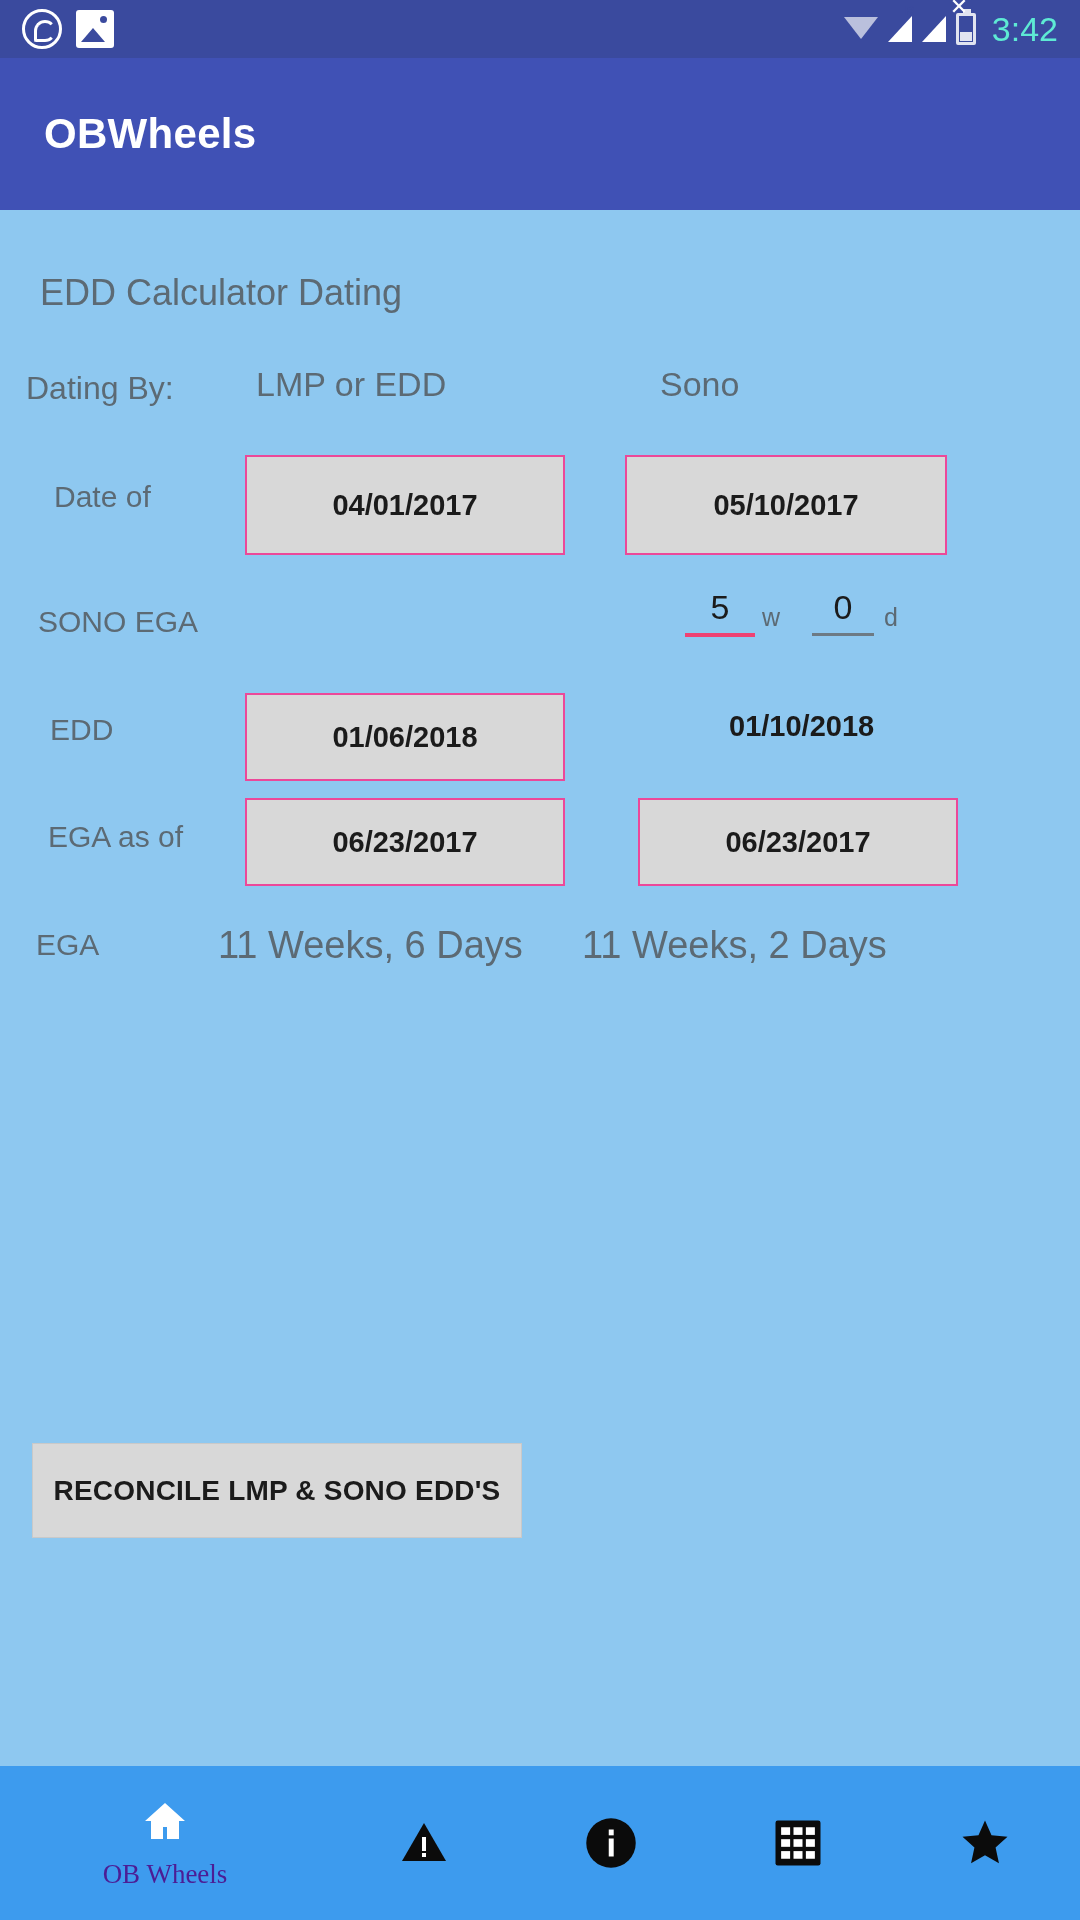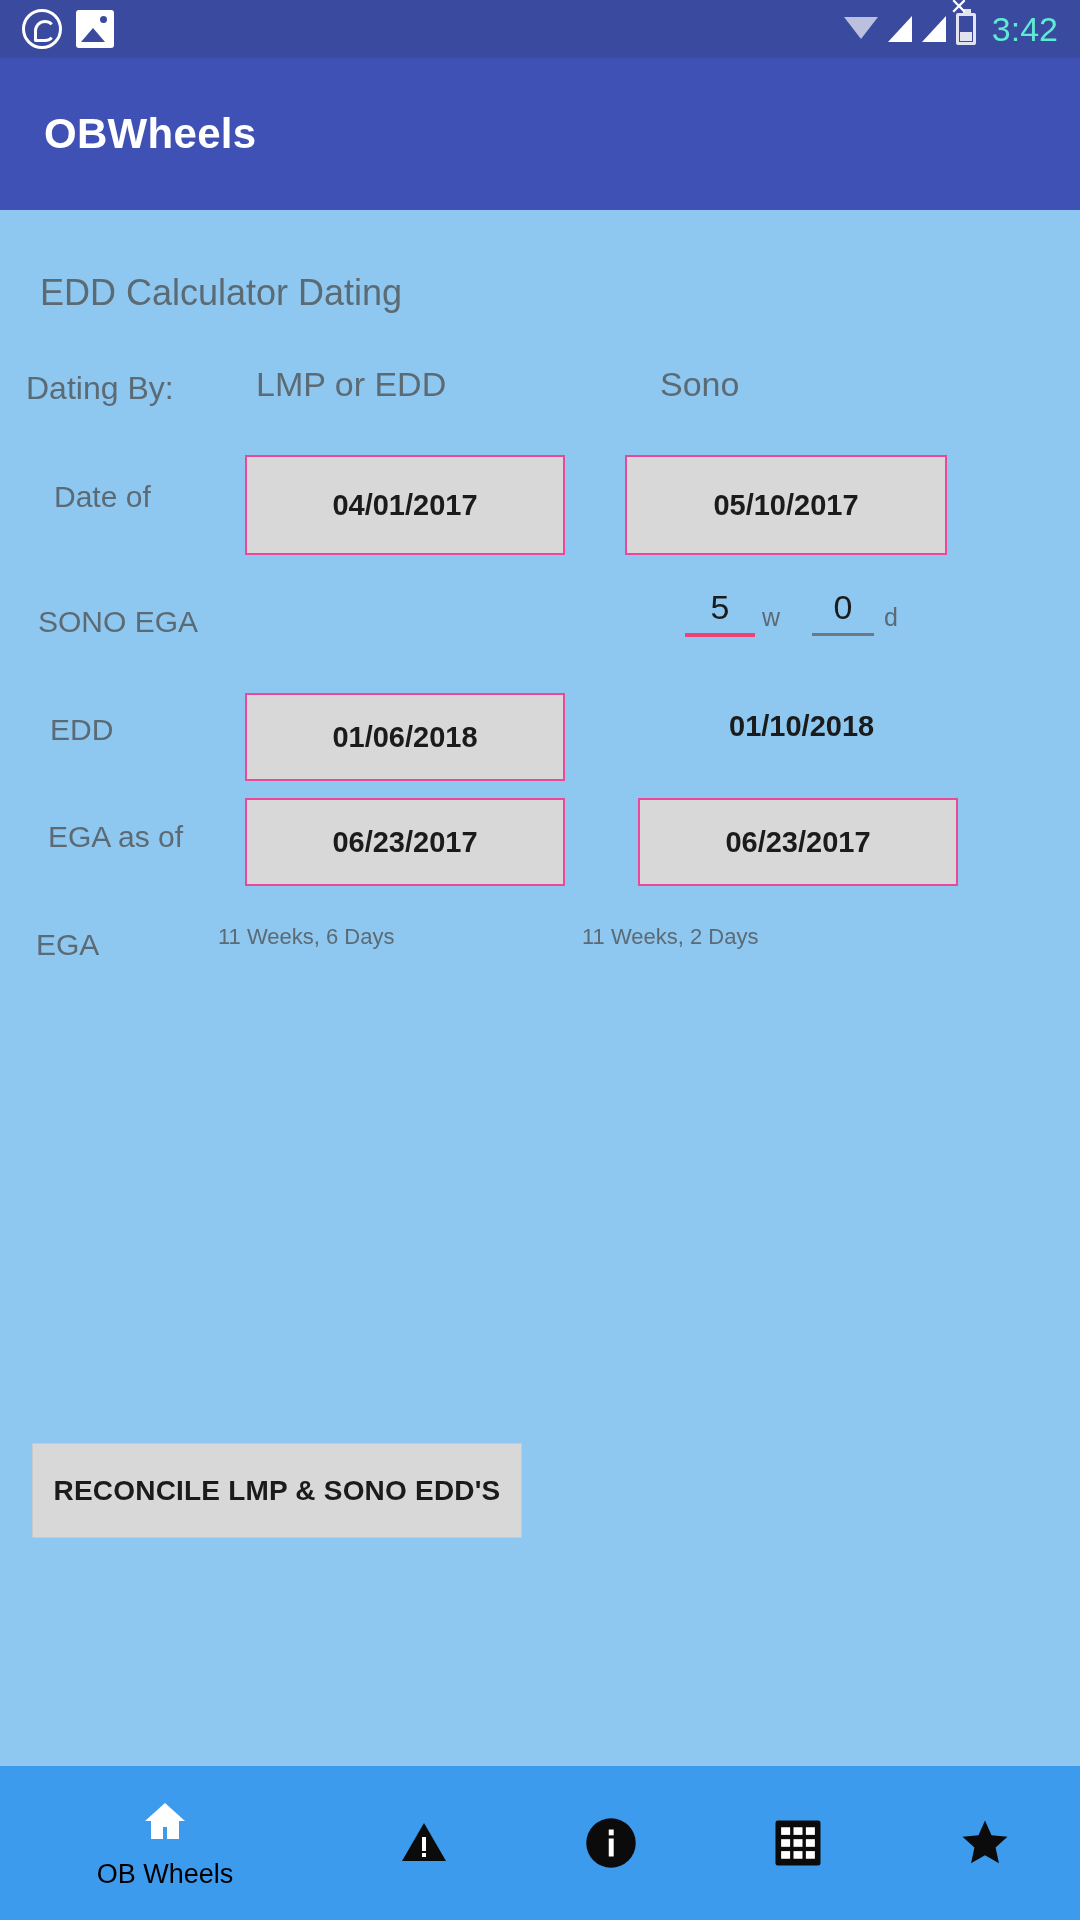--- a/index.html
+++ b/index.html
@@ -85,7 +85,7 @@
     position: absolute; font-size: 29px; color: #1b1b1b; font-weight: 600; white-space: nowrap;
   }
   .ega-val {
-    position: absolute; font-size: 22px; color: #5c6a74; white-space: nowrap;
+    position: absolute; font-size: 38px; color: #5c6a74; white-space: nowrap;
   }
 
   .ega-input {

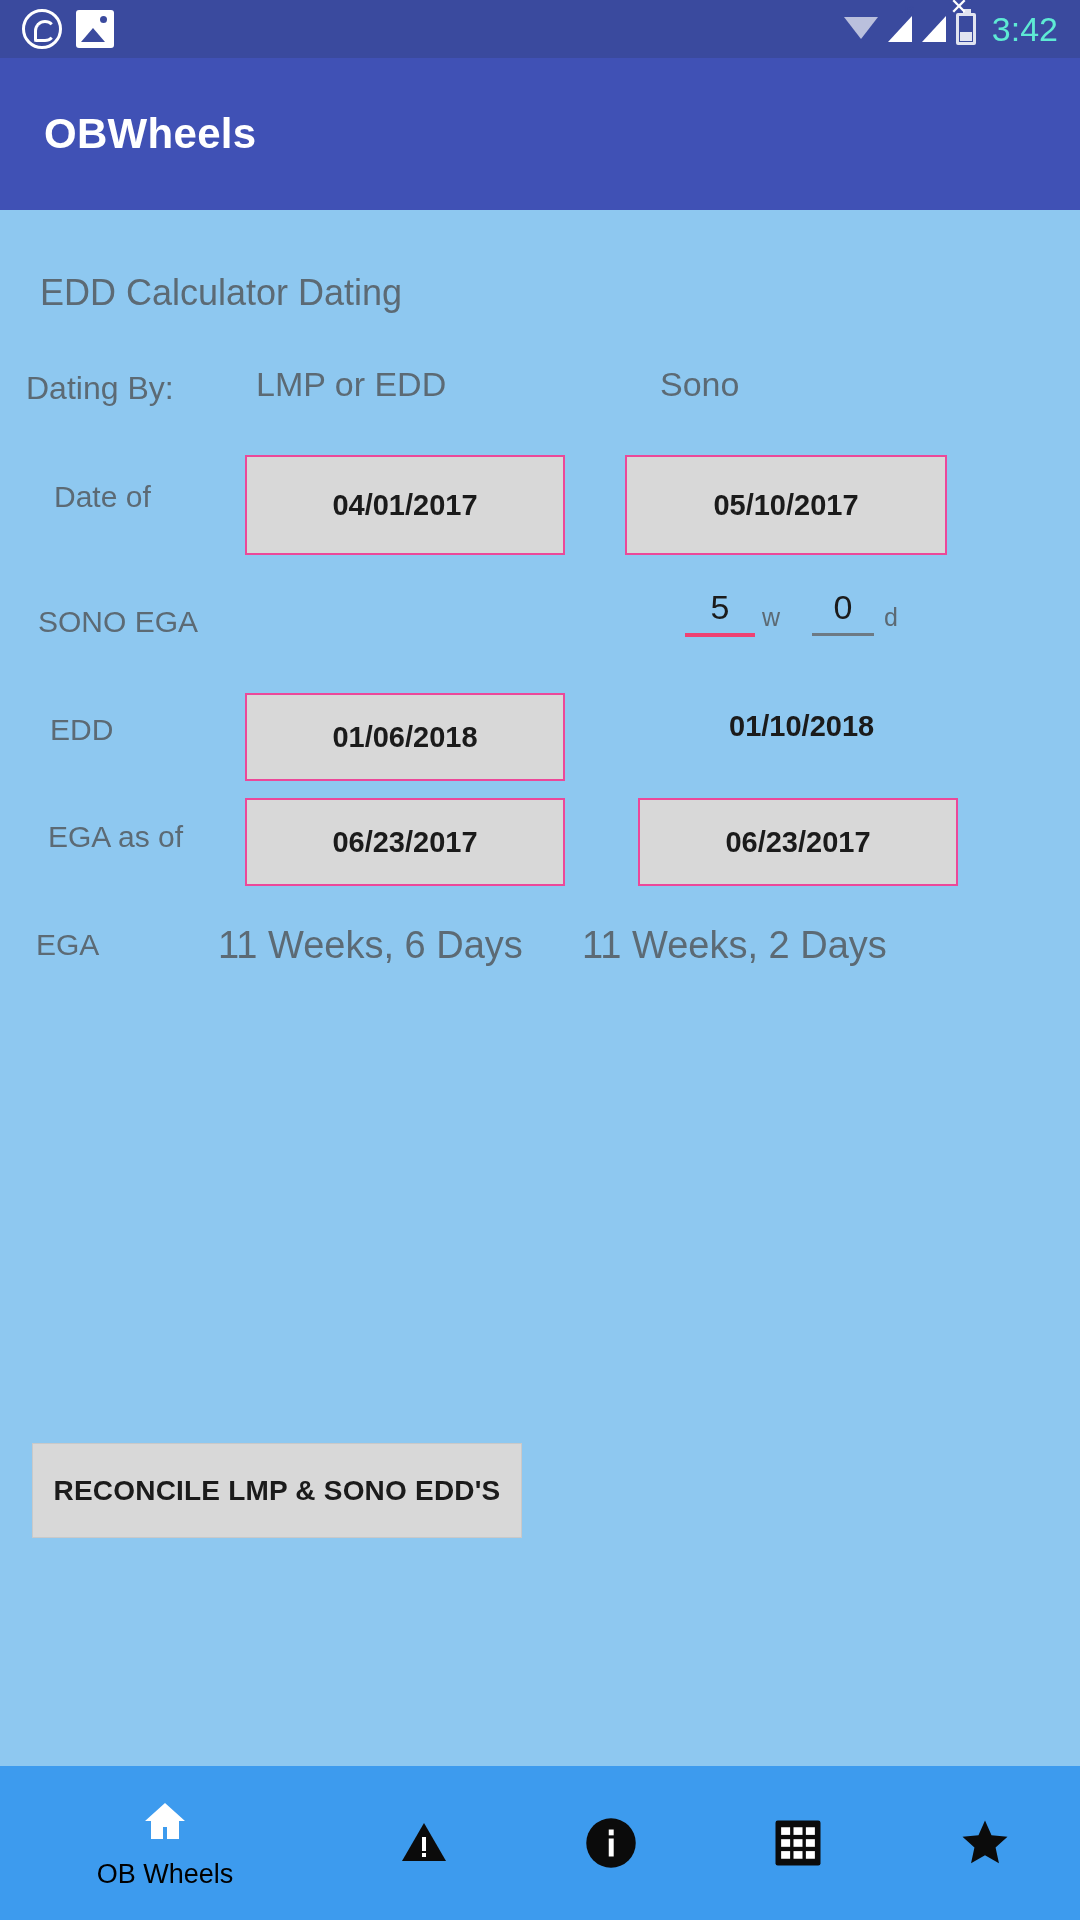--- a/index.html
+++ b/index.html
@@ -113,7 +113,7 @@
   }
   .nav-item.home { width: 330px; }
   .nav-item.rest { width: 187px; }
-  .nav-label { color: #000000; font-size: 27px; margin-top: 14px; }
+  .nav-label { color: #4c1d95; font-size: 27px; margin-top: 14px; font-family: Liberation Serif, serif; }
   .nav-ico { display: flex; align-items: center; justify-content: center; }
 </style>
 </head>

